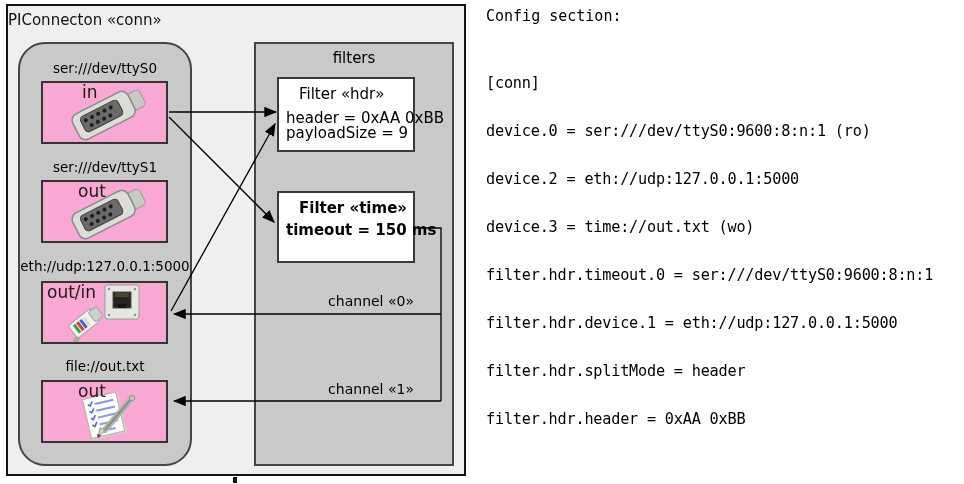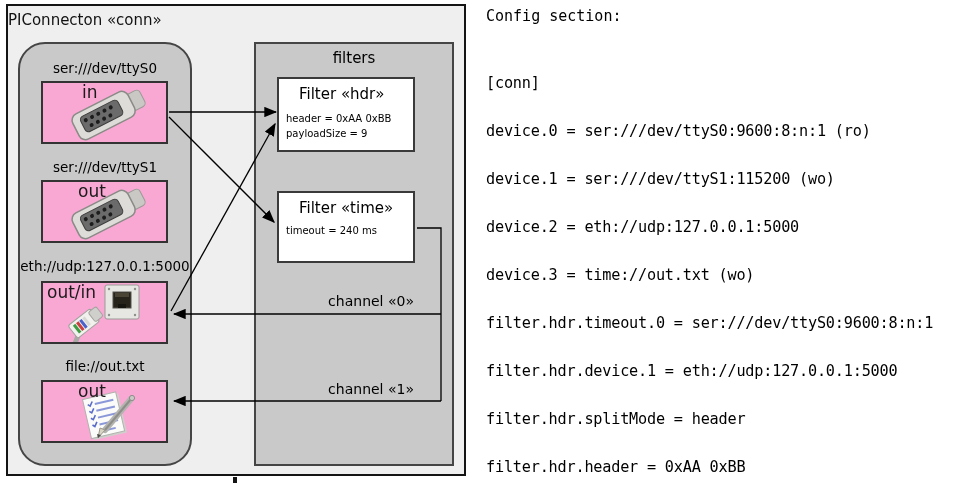--- a/index.html
+++ b/index.html
@@ -30,7 +30,7 @@
   .filter-hdr{top:33px;height:71px;}
   .filter-time{top:147px;height:68px;}
   .filter-title{position:absolute;left:0;top:6px;width:100%;font-size:15px;margin-left:20px;}
-  .filter-props{position:absolute;left:7px;top:32px;font-size:10px;line-height:15px;white-space:nowrap;}
+  .filter-props{position:absolute;left:7px;top:32px;font-size:15px;line-height:15px;white-space:nowrap;}
   .filter-time .filter-props{top:30px;}
 
   .channel-label{position:absolute;right:38px;font-size:14px;white-space:nowrap;margin-left:40px;}

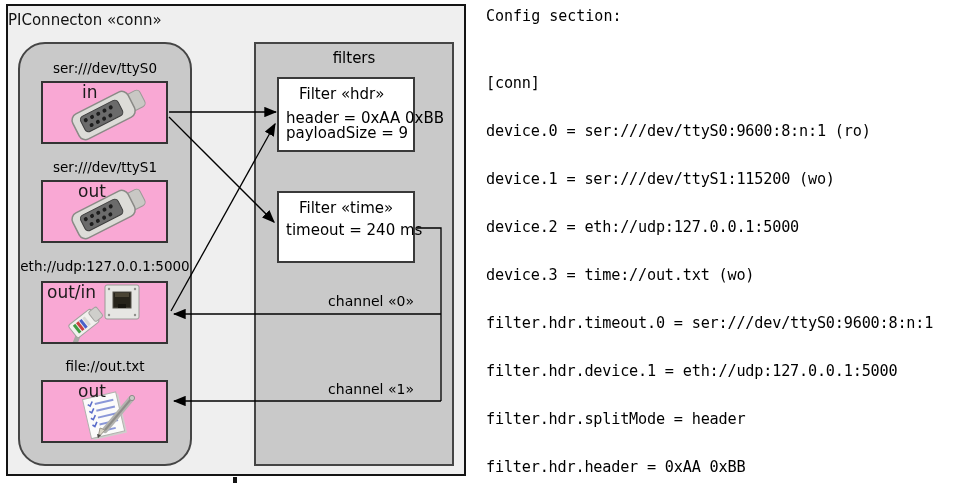--- a/index.html
+++ b/index.html
@@ -214,7 +214,6 @@
     <div class="config-lines">
       <div>[conn]</div>
       <div>device.0 = ser:///dev/ttyS0:9600:8:n:1 (ro)</div>
-      <div>device.1 = ser:///dev/ttyS1:115200 (wo)</div>
       <div>device.2 = eth://udp:127.0.0.1:5000</div>
       <div>device.3 = time://out.txt (wo)</div>
       <div>filter.hdr.timeout.0 = ser:///dev/ttyS0:9600:8:n:1</div>

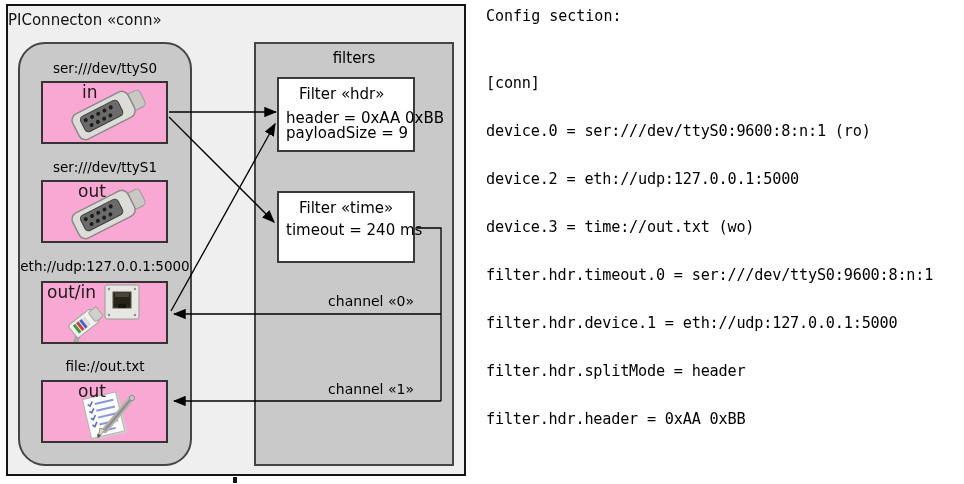--- a/index.html
+++ b/index.html
@@ -28,7 +28,7 @@
   .filters-label{position:absolute;left:0;top:5px;width:100%;text-align:center;font-size:15px;}
   .filter-box{position:absolute;left:21px;width:134px;background:#fff;border:2px solid #3a3a3a;}
   .filter-hdr{top:33px;height:71px;}
-  .filter-time{top:147px;height:68px;}
+  .filter-time{top:147px;height:68px;font-weight:bold;}
   .filter-title{position:absolute;left:0;top:6px;width:100%;font-size:15px;margin-left:20px;}
   .filter-props{position:absolute;left:7px;top:32px;font-size:15px;line-height:15px;white-space:nowrap;}
   .filter-time .filter-props{top:30px;}

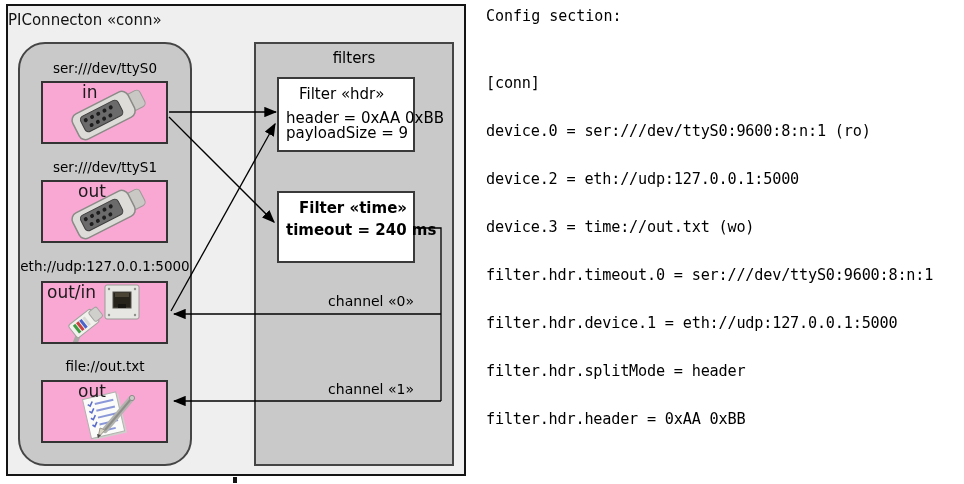--- a/index.html
+++ b/index.html
@@ -182,7 +182,7 @@
       <div class="filter-box filter-time">
         <div class="filter-title">Filter «time»</div>
         <div class="filter-props">
-          <div>timeout = 240 ms</div>
+          <div>timeout = 150 ms</div>
         </div>
       </div>
 

